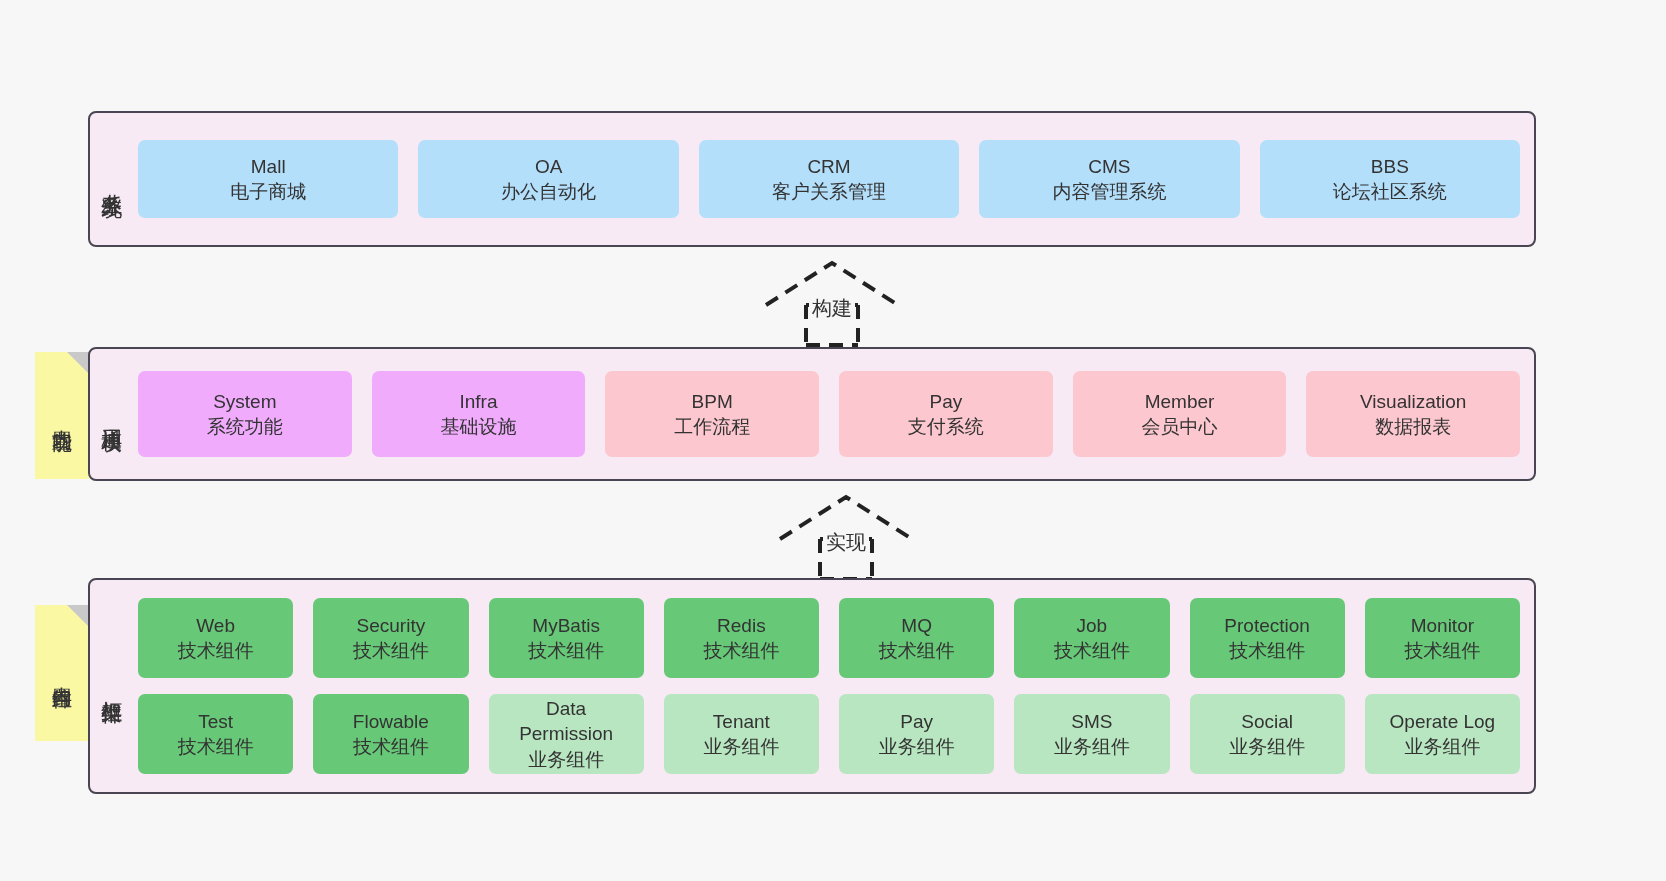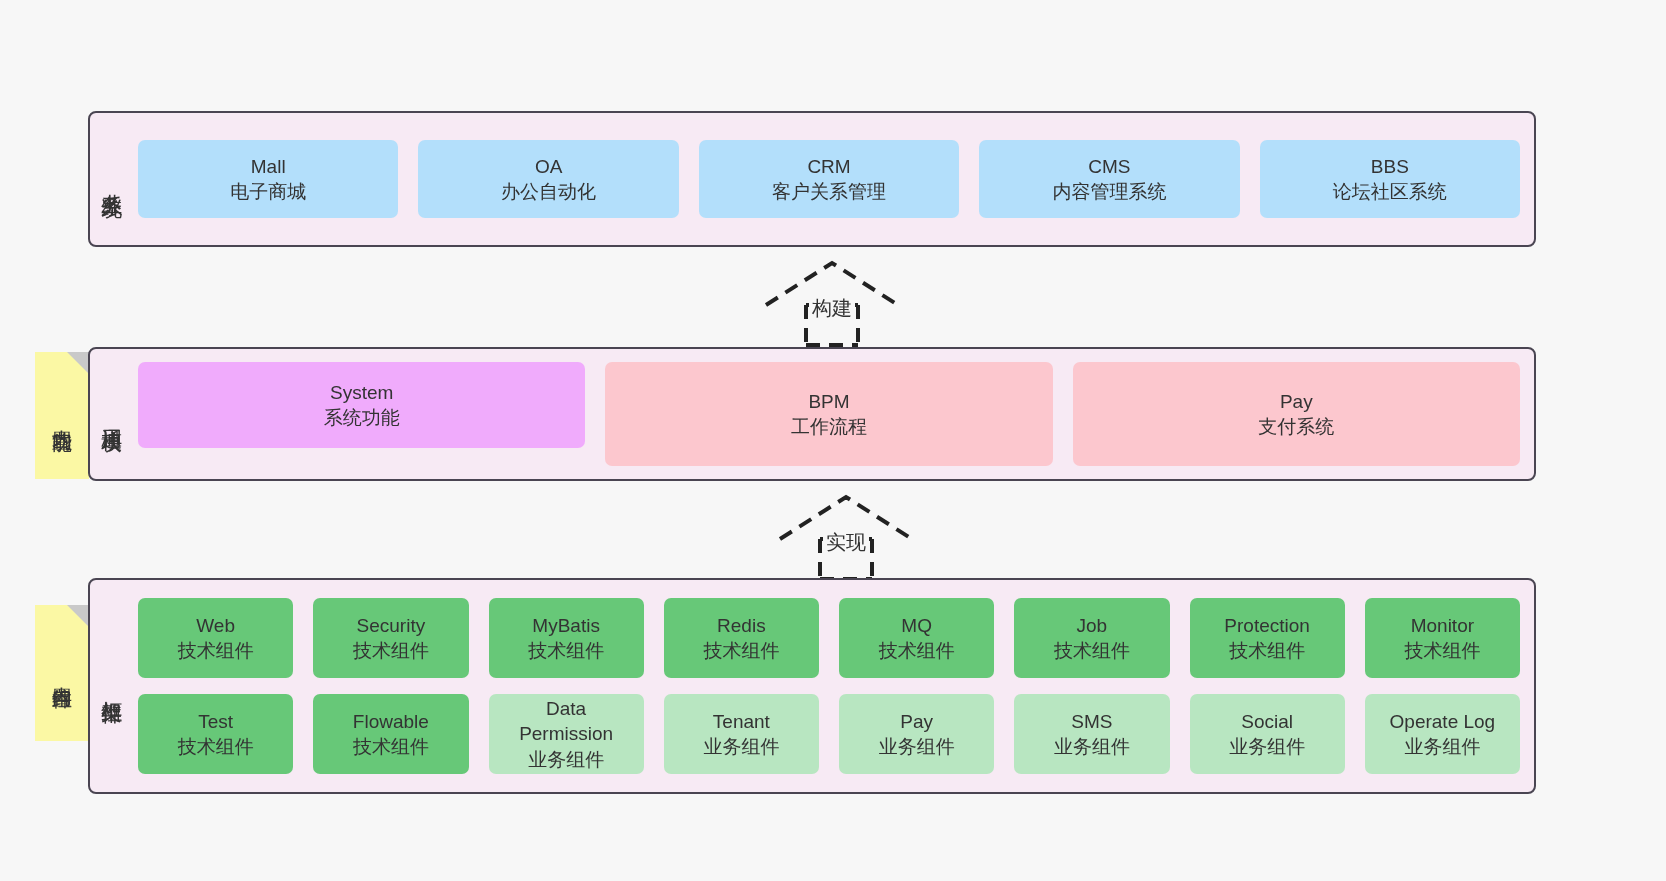--- a/index.html
+++ b/index.html
@@ -183,6 +183,10 @@
           <span class="t1">System</span>
           <span class="t2">系统功能</span>
         </div>
+        <div class="node n-red">
+          <span class="t1">Infra</span>
+          <span class="t2">基础设施</span>
+        </div>
         <div class="node n-pink">
           <span class="t1">BPM</span>
           <span class="t2">工作流程</span>

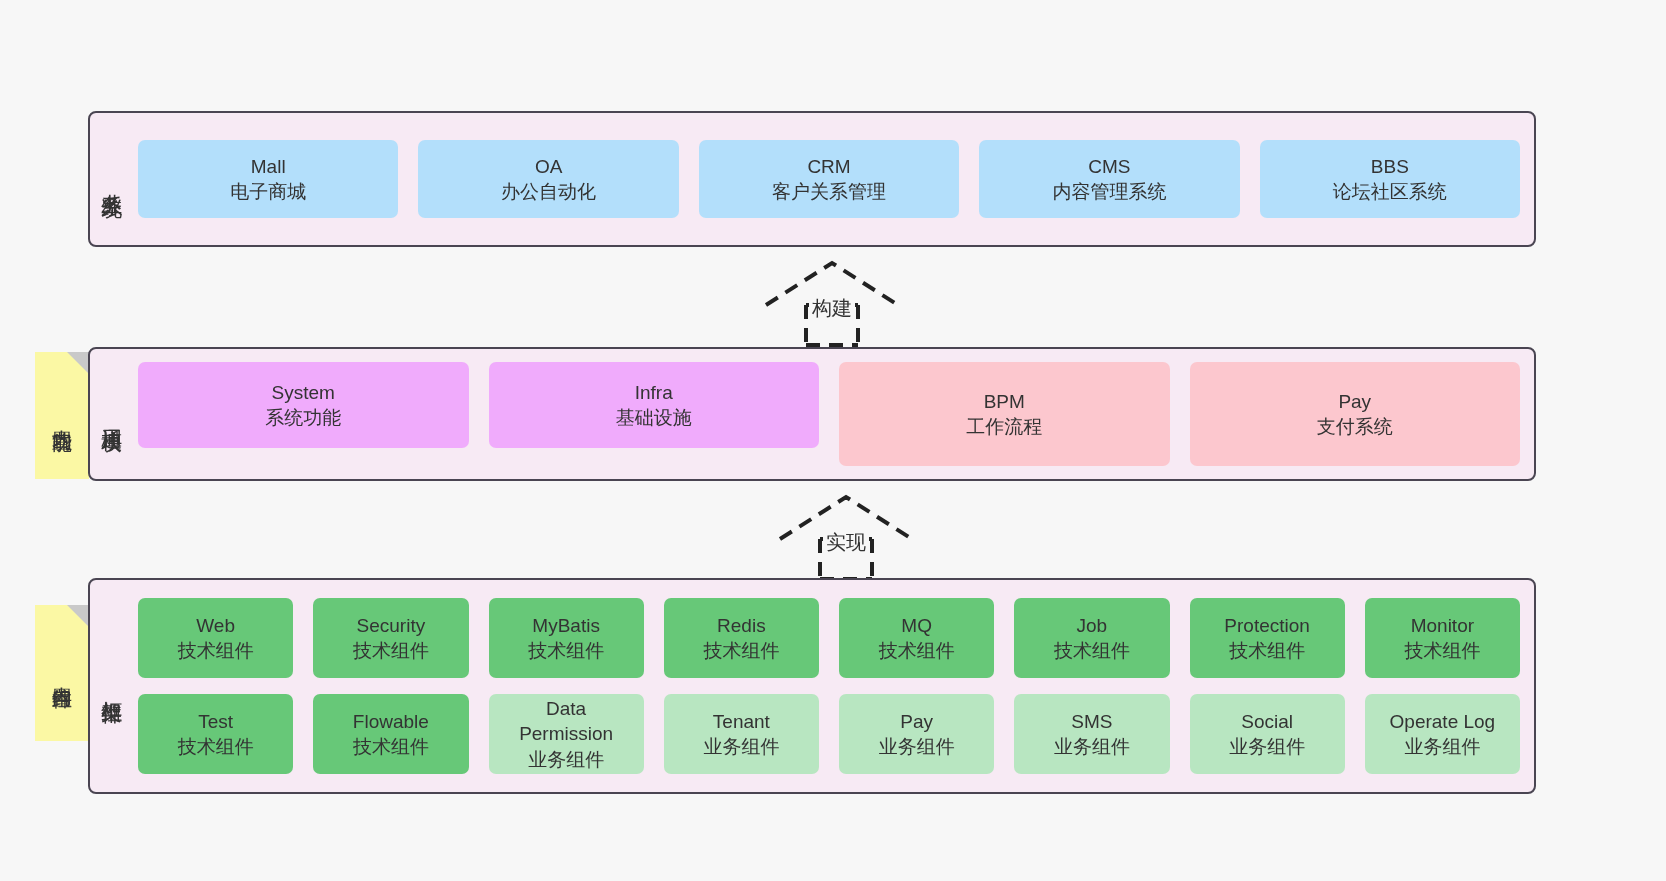--- a/index.html
+++ b/index.html
@@ -82,7 +82,7 @@
 
   .n-blue       { background: #b3dffb; height: 78px; }
   .n-red        { background: #f0abfc; height: 86px; }
-  .n-pink       { background: #fcc7ce; height: 104px; }
+  .n-pink       { background: #fcc7ce; height: 86px; }
   .n-green      { background: #67c878; height: 80px; }
   .n-lightgreen { background: #b8e6c1; height: 80px; }
 

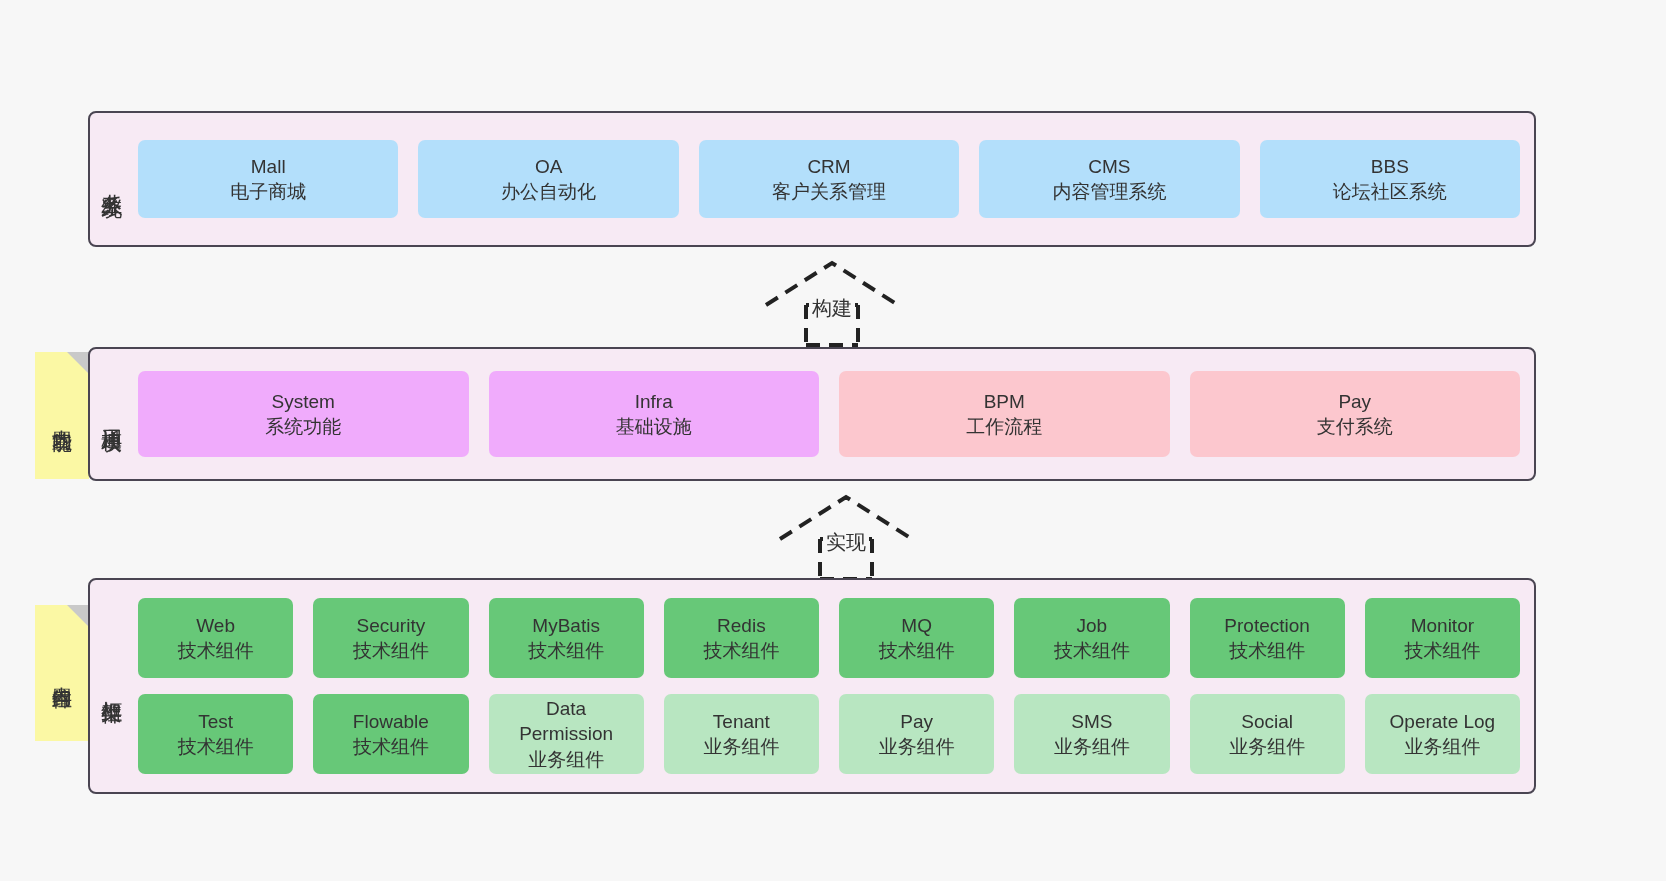--- a/index.html
+++ b/index.html
@@ -195,6 +195,10 @@
           <span class="t1">Pay</span>
           <span class="t2">支付系统</span>
         </div>
+        <div class="node n-pink">
+          <span class="t1">Member</span>
+          <span class="t2">会员中心</span>
+        </div>
       </div>
     </div>
   </div>

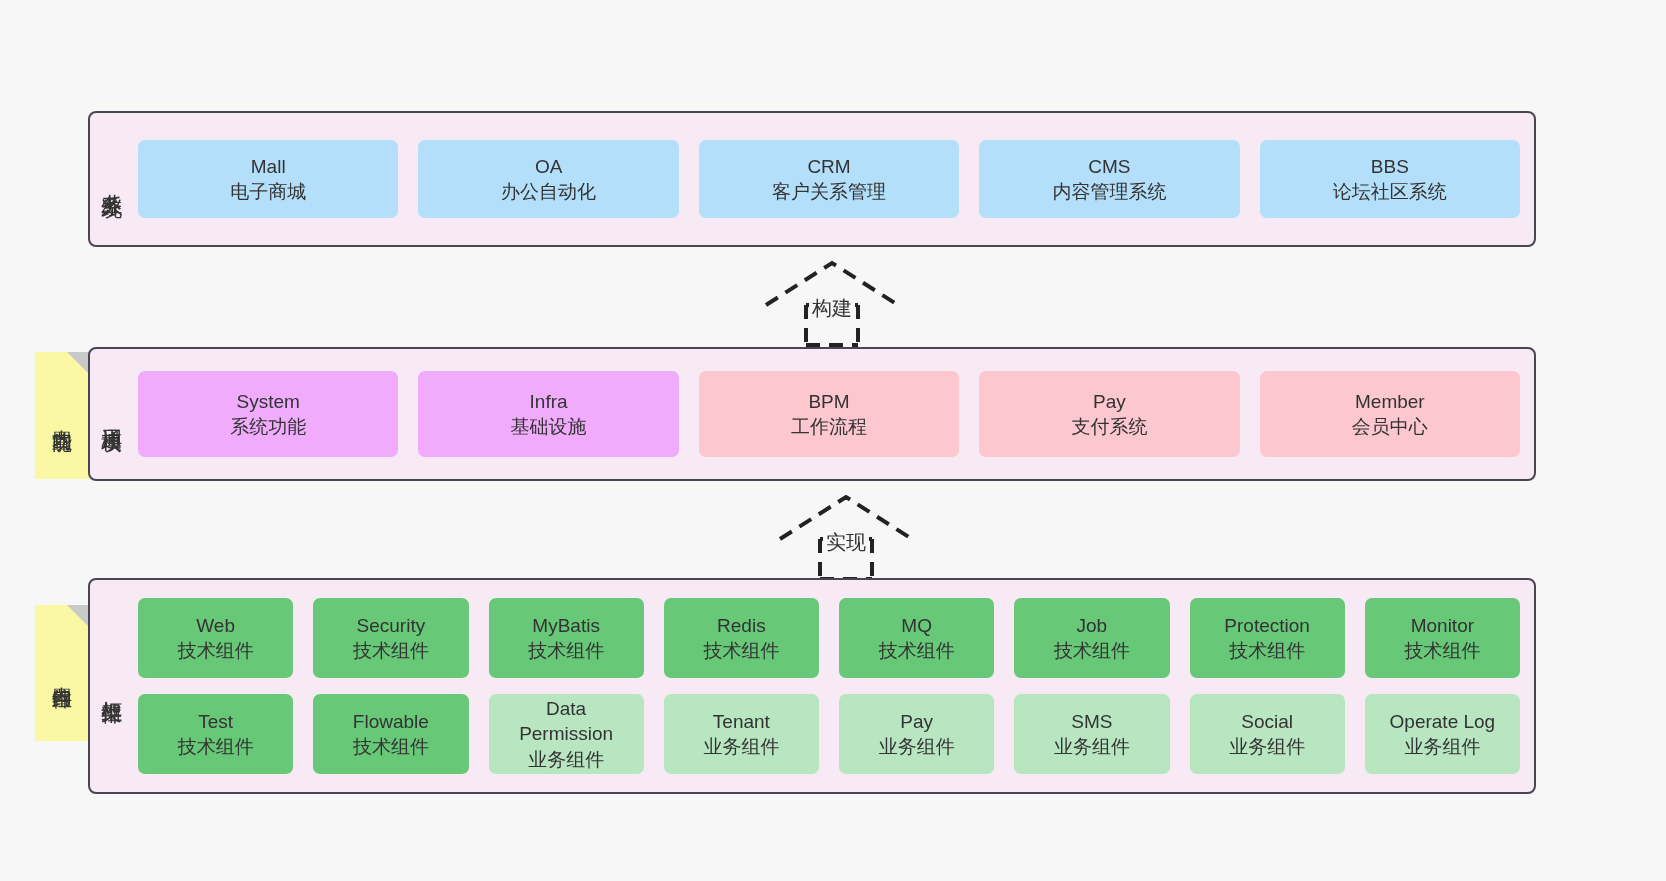--- a/index.html
+++ b/index.html
@@ -199,6 +199,10 @@
           <span class="t1">Member</span>
           <span class="t2">会员中心</span>
         </div>
+        <div class="node n-pink">
+          <span class="t1">Visualization</span>
+          <span class="t2">数据报表</span>
+        </div>
       </div>
     </div>
   </div>

